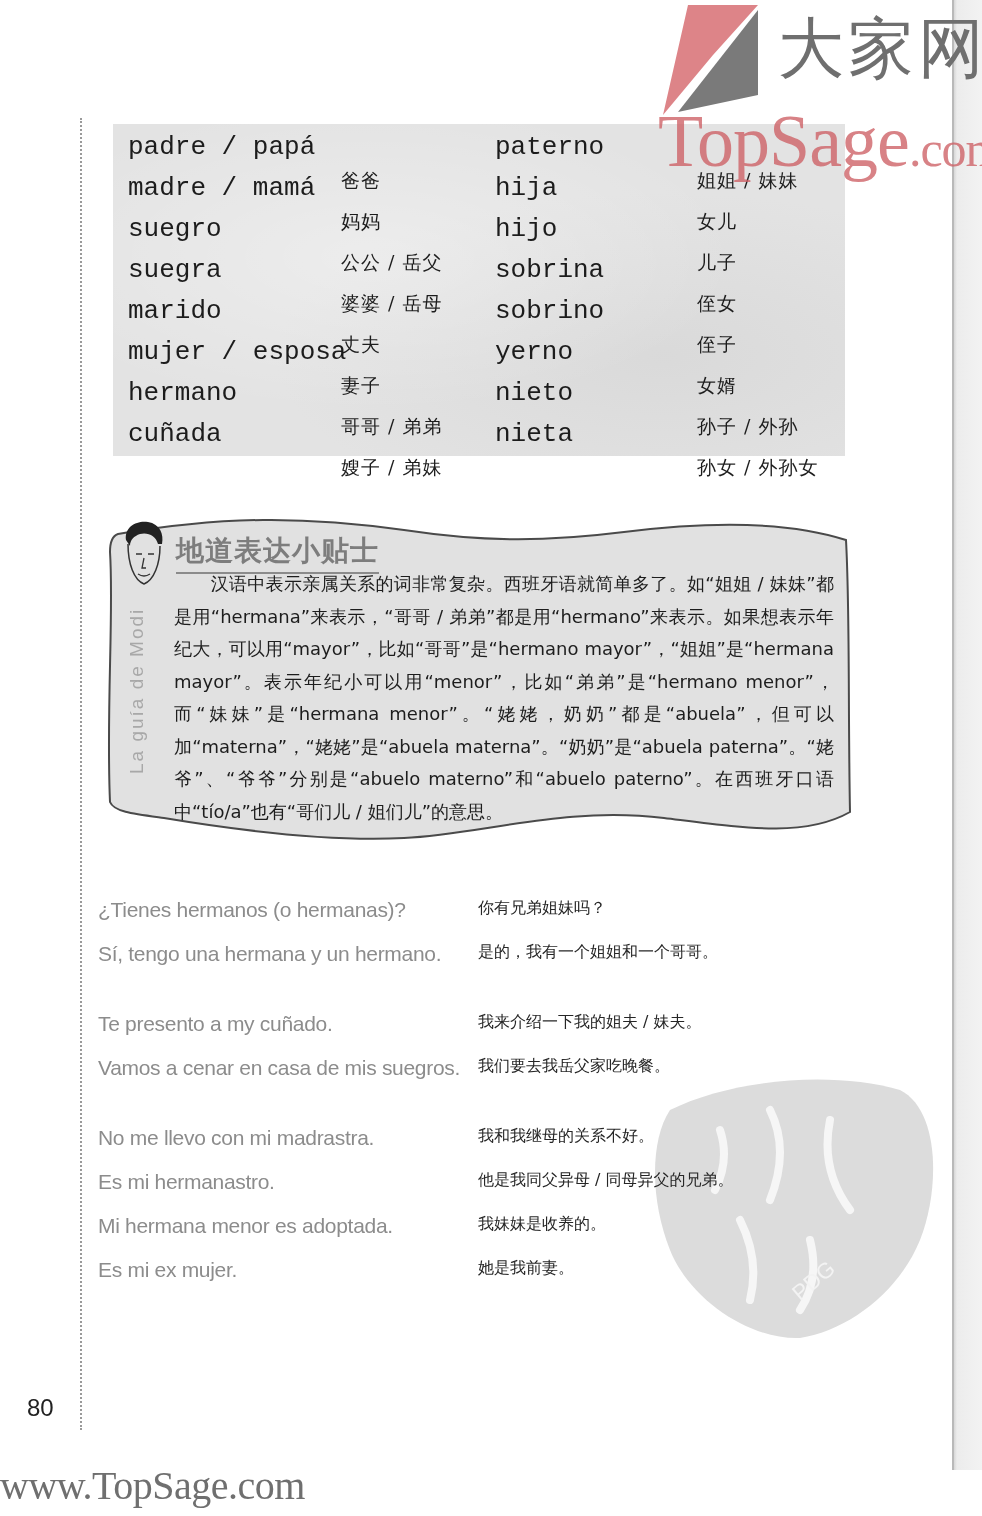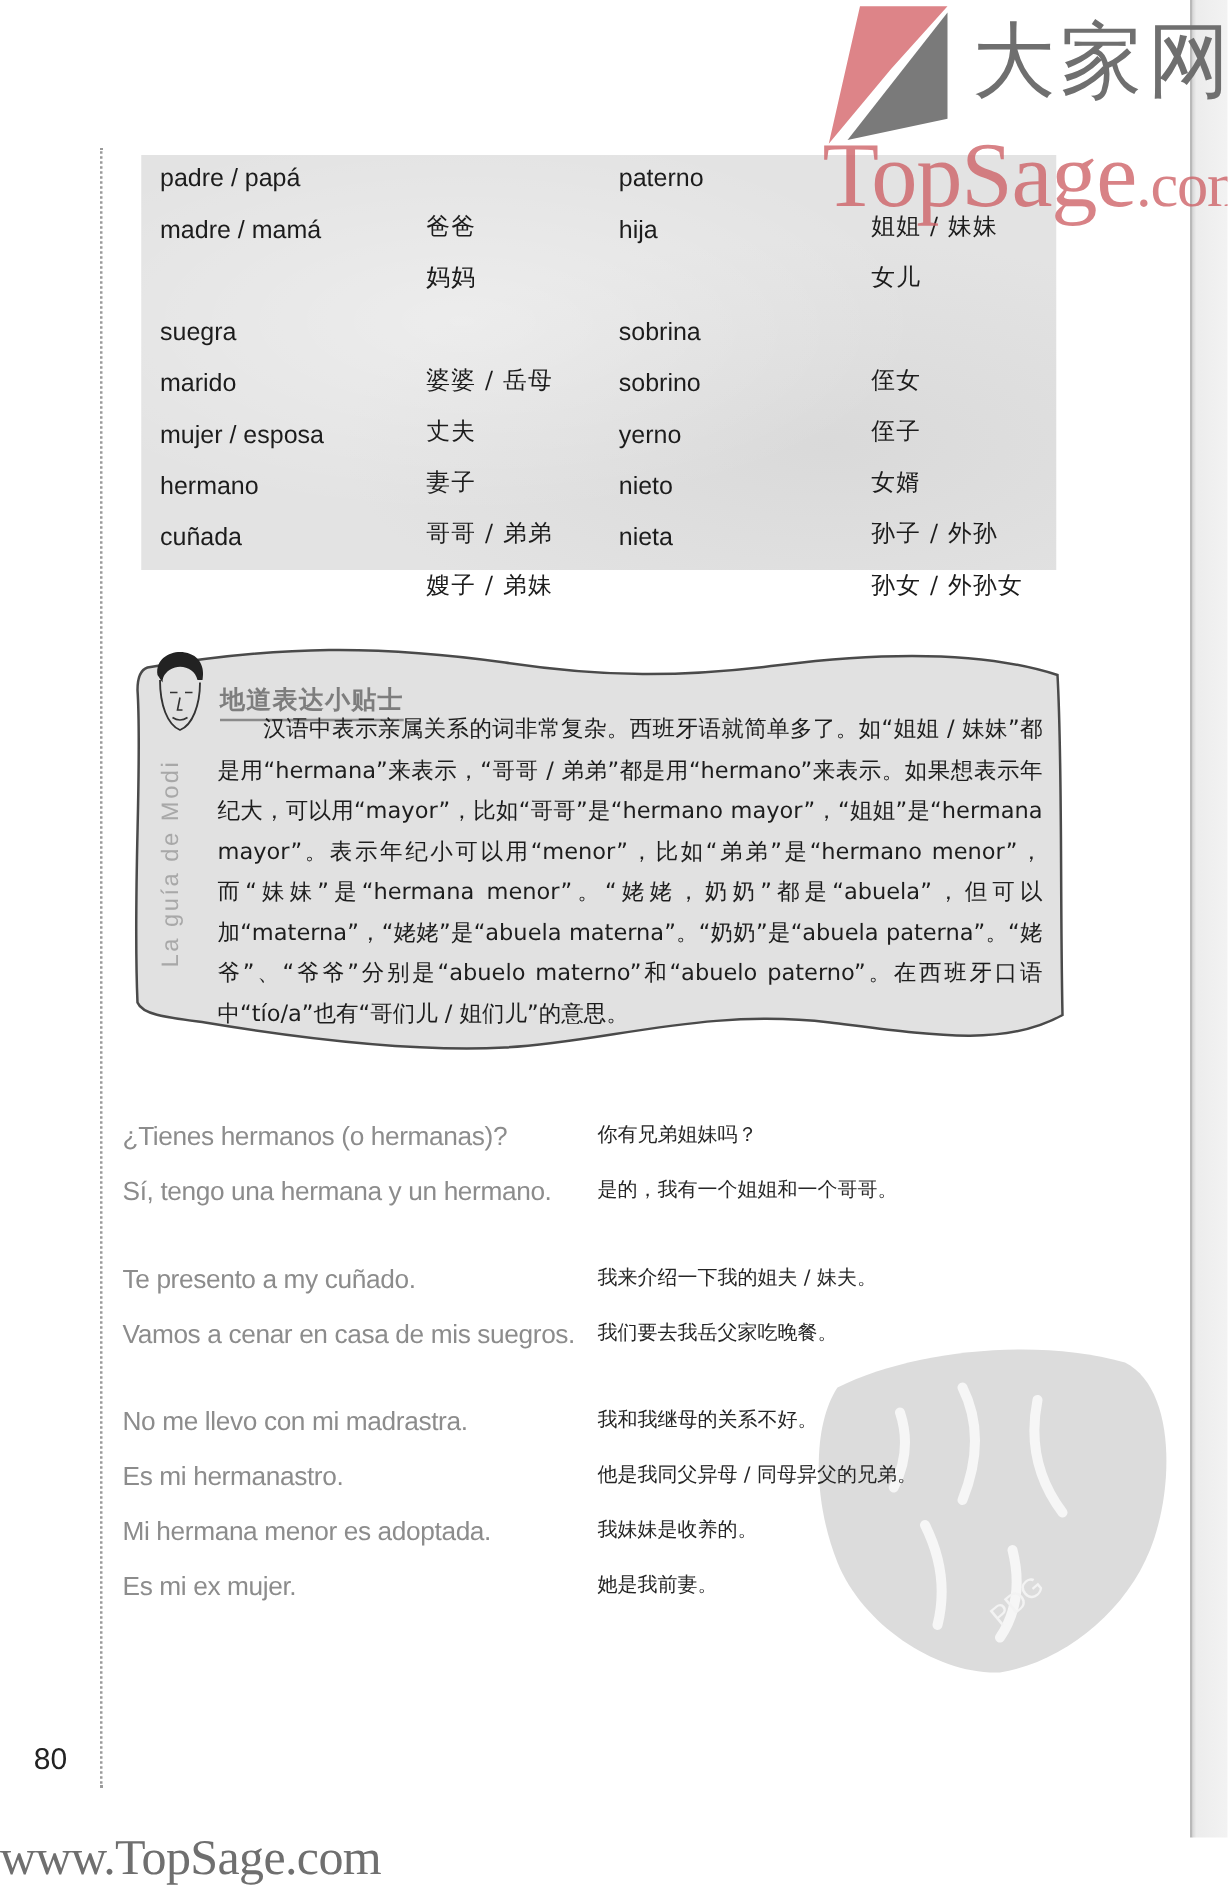--- a/index.html
+++ b/index.html
@@ -28,8 +28,8 @@
   }
   .vocab-row { position: absolute; left: 0; width: 100%; height: 41px; }
   .vocab-cell {
-    position: absolute; top: 0; font-family: Liberation Sans, sans-serif;
-    font-size: 20px; color: #1c1c1c; white-space: nowrap;
+    position: absolute; top: 0; font-family: Liberation Mono, monospace;
+    font-size: 26px; color: #1c1c1c; white-space: nowrap;
   }
   .vocab-cell.zh { font-family: "DejaVu Serif", serif; font-size: 19px; letter-spacing: 1px; margin-top: 36px; }
   

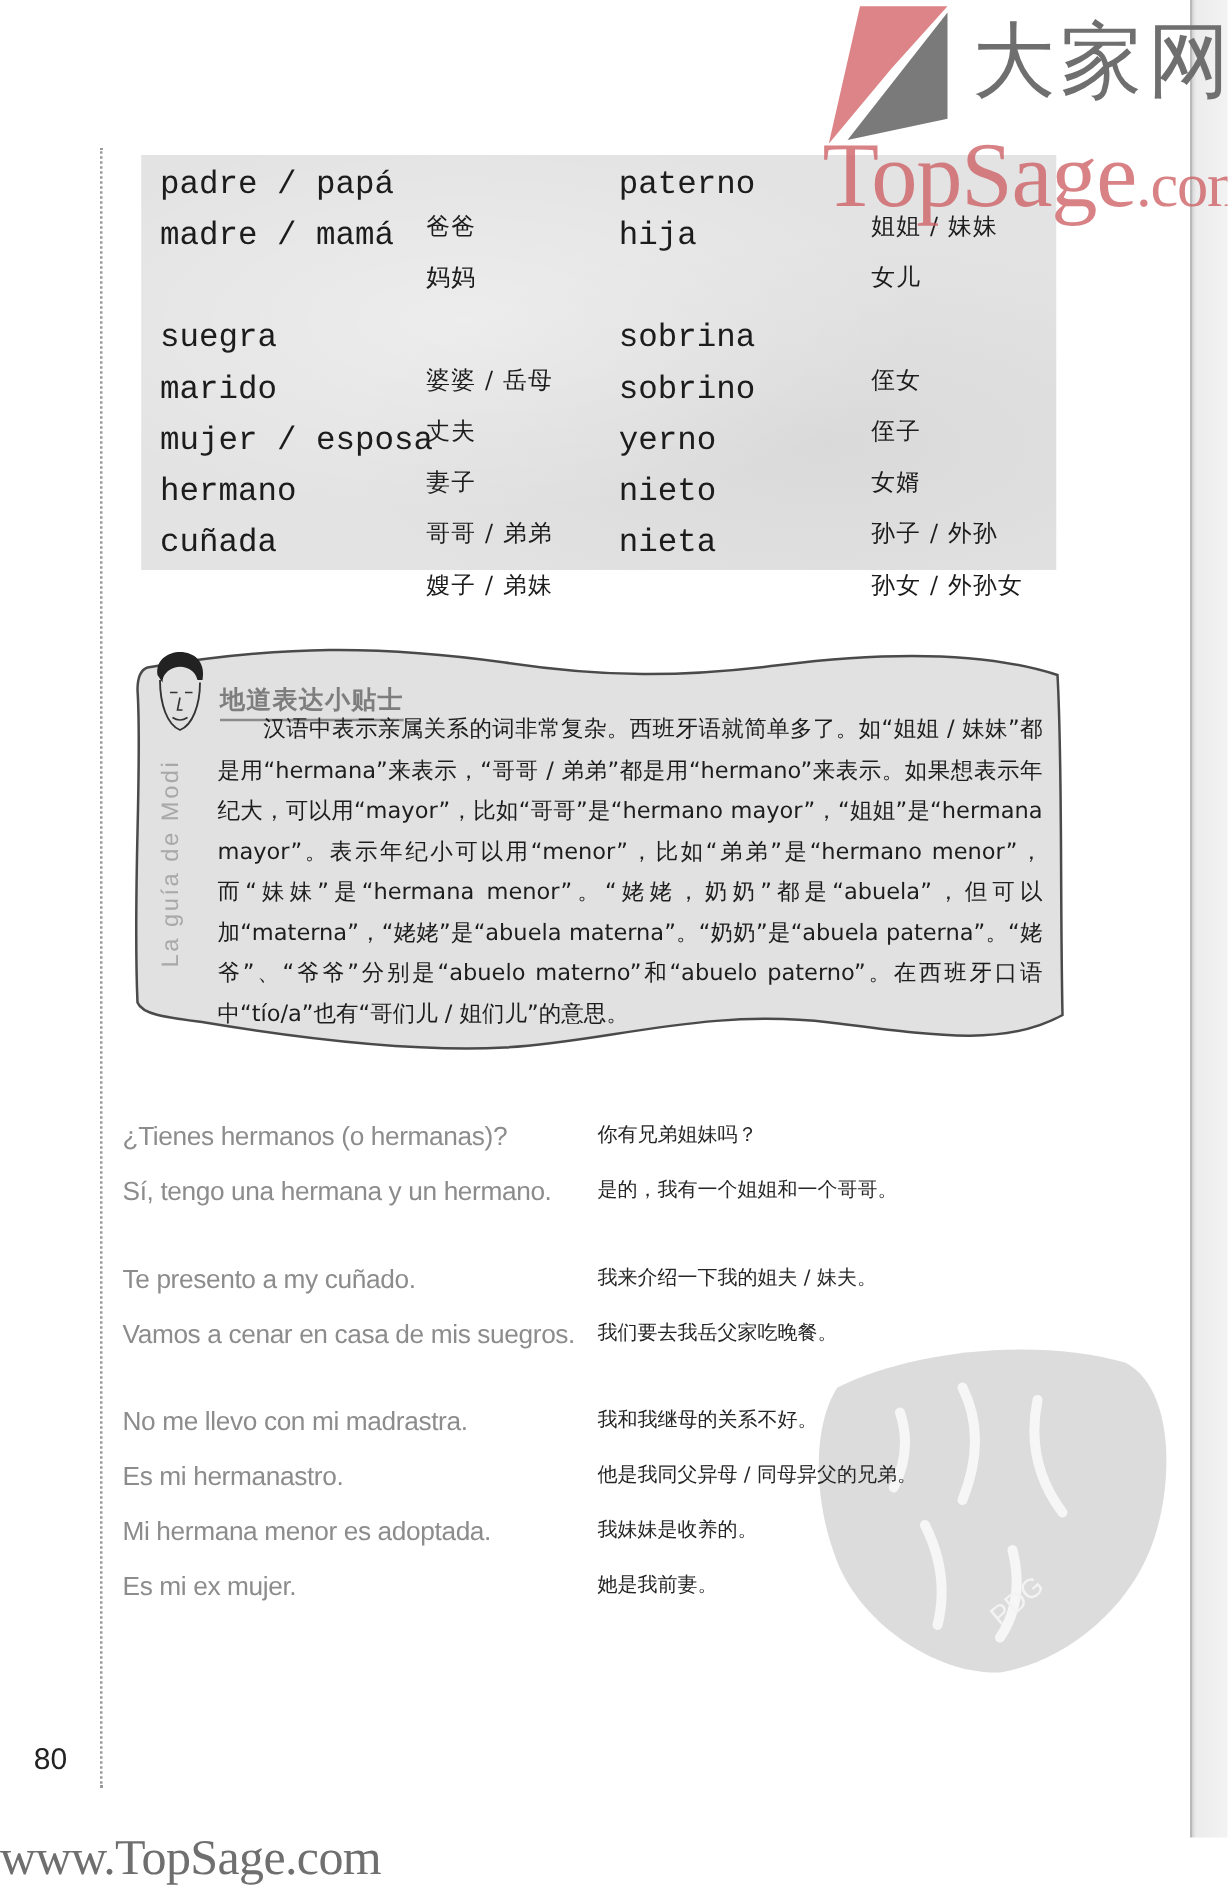--- a/index.html
+++ b/index.html
@@ -105,6 +105,12 @@
     <span class="vocab-cell zh" style="left:228px">妈妈</span>
     <span class="vocab-cell" style="left:382px">hija</span>
     <span class="vocab-cell zh" style="left:584px">女儿</span>
+  </div>
+  <div class="vocab-row" style="top:90px">
+    <span class="vocab-cell" style="left:15px">suegro</span>
+    <span class="vocab-cell zh" style="left:228px">公公 / 岳父</span>
+    <span class="vocab-cell" style="left:382px">hijo</span>
+    <span class="vocab-cell zh" style="left:584px">儿子</span>
   </div>
   <div class="vocab-row" style="top:131px">
     <span class="vocab-cell" style="left:15px">suegra</span>

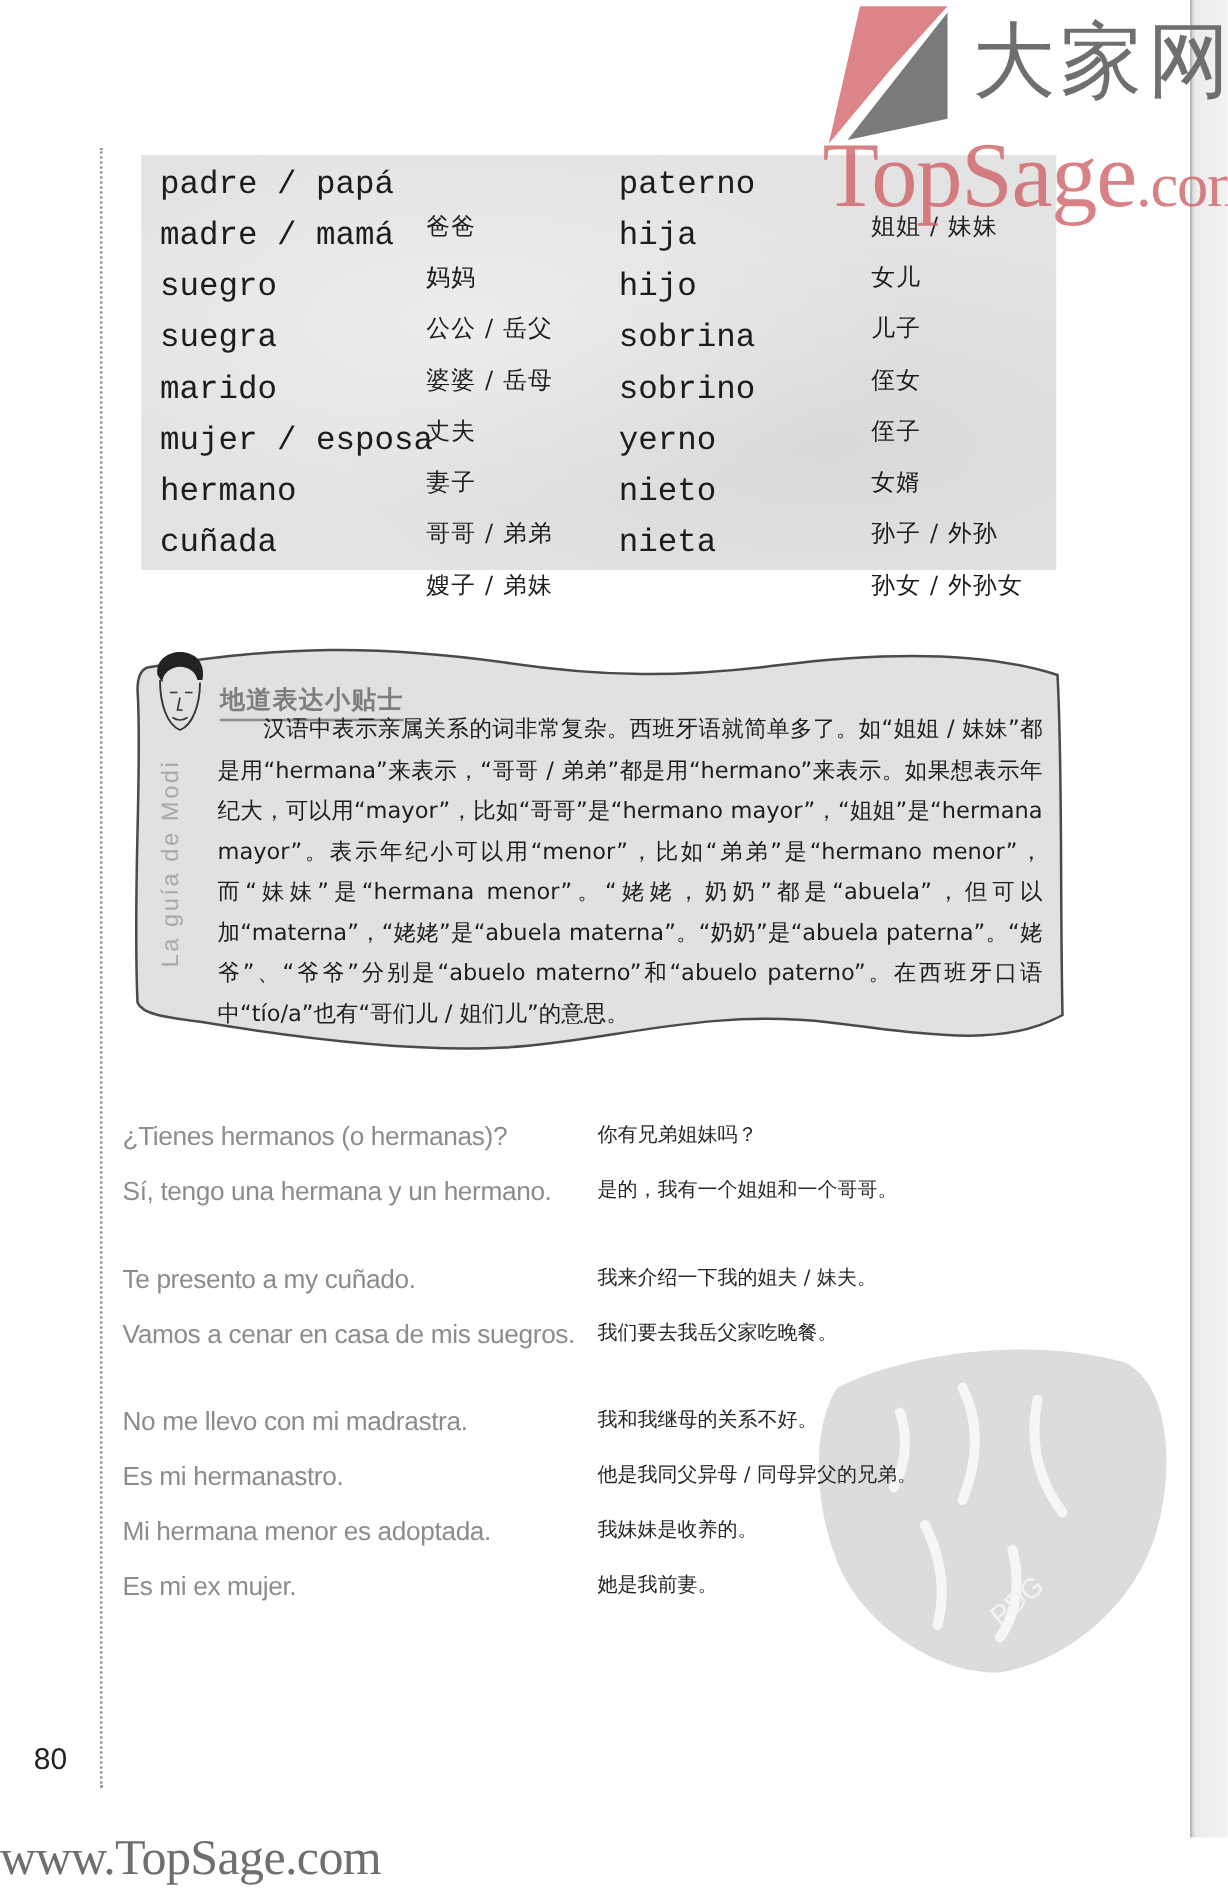--- a/index.html
+++ b/index.html
@@ -40,8 +40,8 @@
   .tip-face { position: absolute; left: 14px; top: 8px; width: 50px; height: 70px; }
   .tip-title {
     position: absolute; left: 72px; top: 20px; font-family: "DejaVu Serif", serif;
-    font-size: 20px; font-weight: bold; color: #7d7d7d; letter-spacing: 1px;
-    border-bottom: 2px solid #8b8b8b; padding-bottom: 2px; margin-top: 14px;
+    font-size: 28px; font-weight: bold; color: #7d7d7d; letter-spacing: 1px;
+    border-bottom: 2px solid #8b8b8b; padding-bottom: 2px;
   }
   .tip-side {
     position: absolute; left: 22px; top: 262px; transform: rotate(-90deg);

